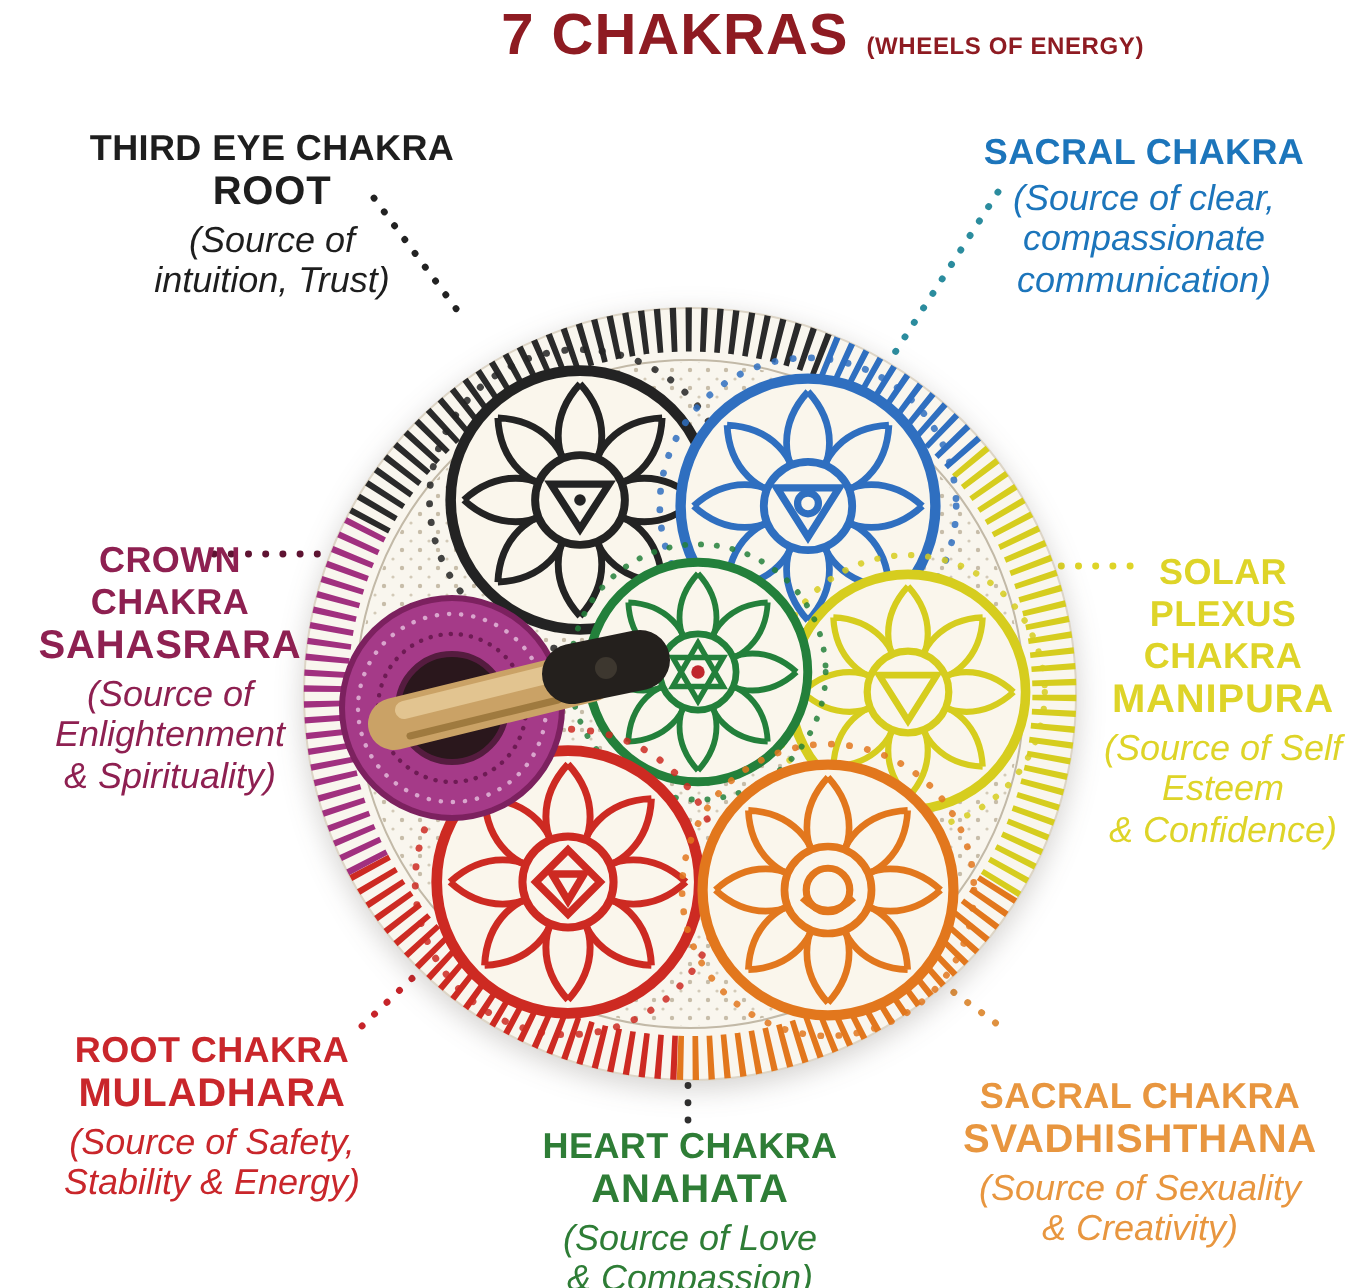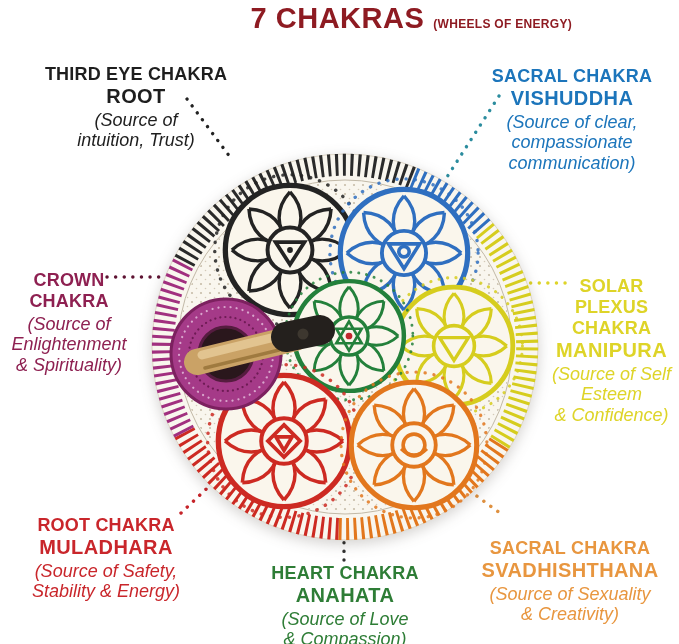--- a/index.html
+++ b/index.html
@@ -173,7 +173,6 @@
 
 <div class="lbl pos-throat c-throat">
   <div class="name">SACRAL CHAKRA</div>
-  <div class="sanskrit">VISHUDDHA</div>
   <div class="source">(Source of clear,
 compassionate
 communication)</div>

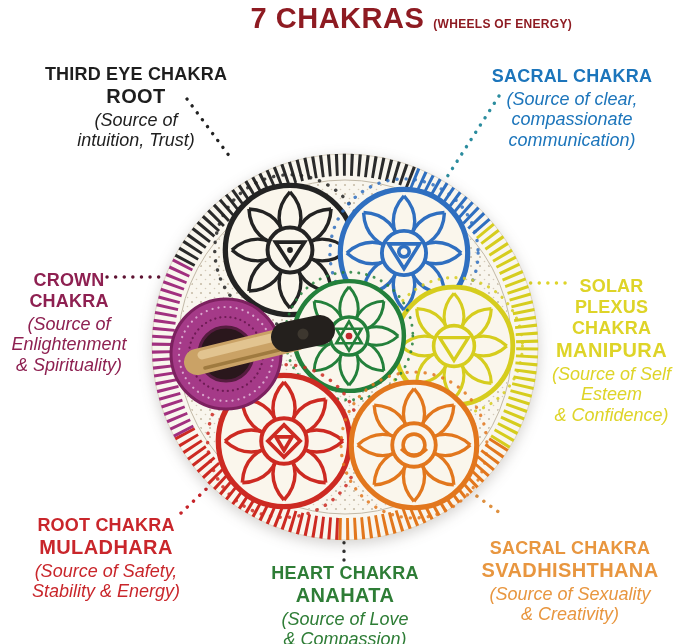--- a/index.html
+++ b/index.html
@@ -31,7 +31,7 @@
 
   .pos-third_eye{left:0;top:64px;width:212px;margin-left:30px;}
   .pos-throat{left:466px;top:66px;width:212px;}
-  .pos-crown{left:0;top:270px;width:138px;}
+  .pos-crown{left:16px;top:270px;width:138px;}
   .pos-solar{left:544px;top:276px;width:135px;}
   .pos-root{left:0;top:515px;width:212px;}
   .pos-heart{left:238px;top:563px;width:214px;}

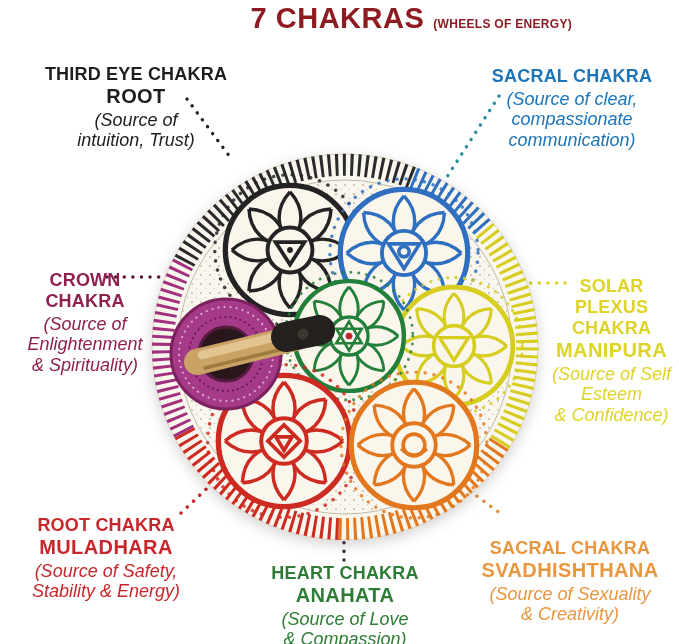--- a/index.html
+++ b/index.html
@@ -181,6 +181,7 @@
 <div class="lbl pos-crown c-crown">
   <div class="name">CROWN
 CHAKRA</div>
+  <div class="sanskrit">SAHASRARA</div>
   <div class="source">(Source of
 Enlightenment
 &amp; Spirituality)</div>

